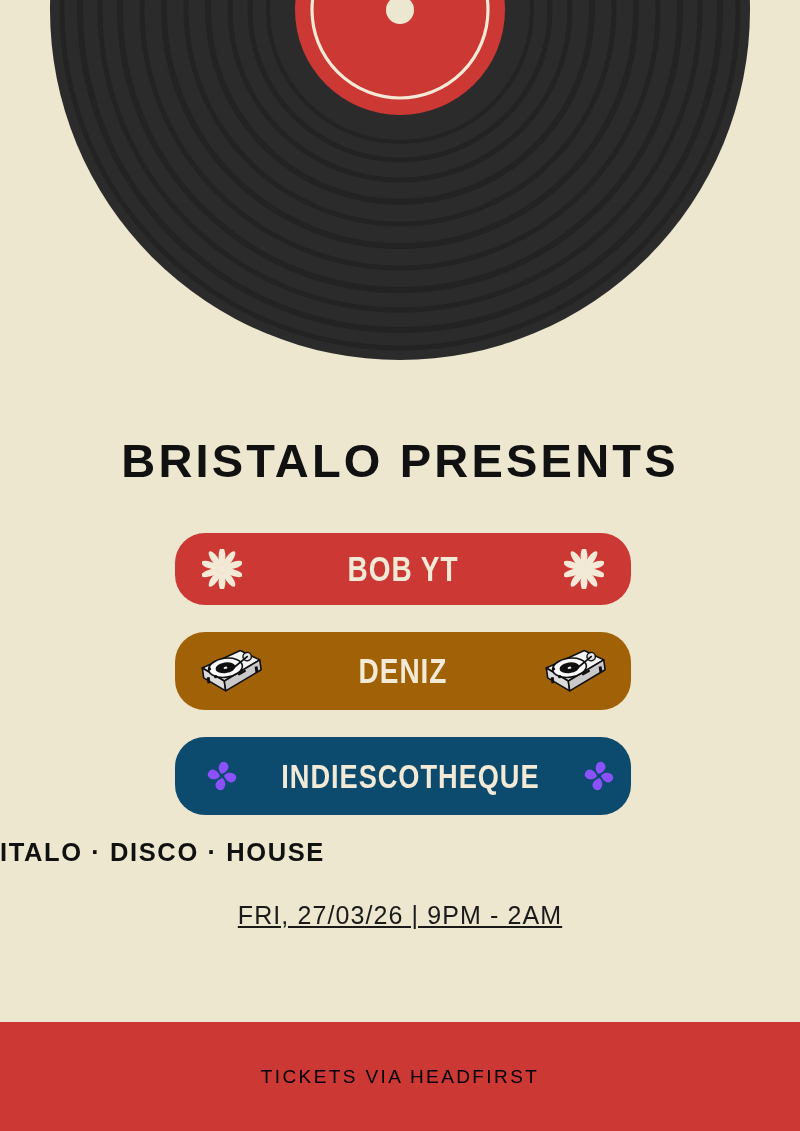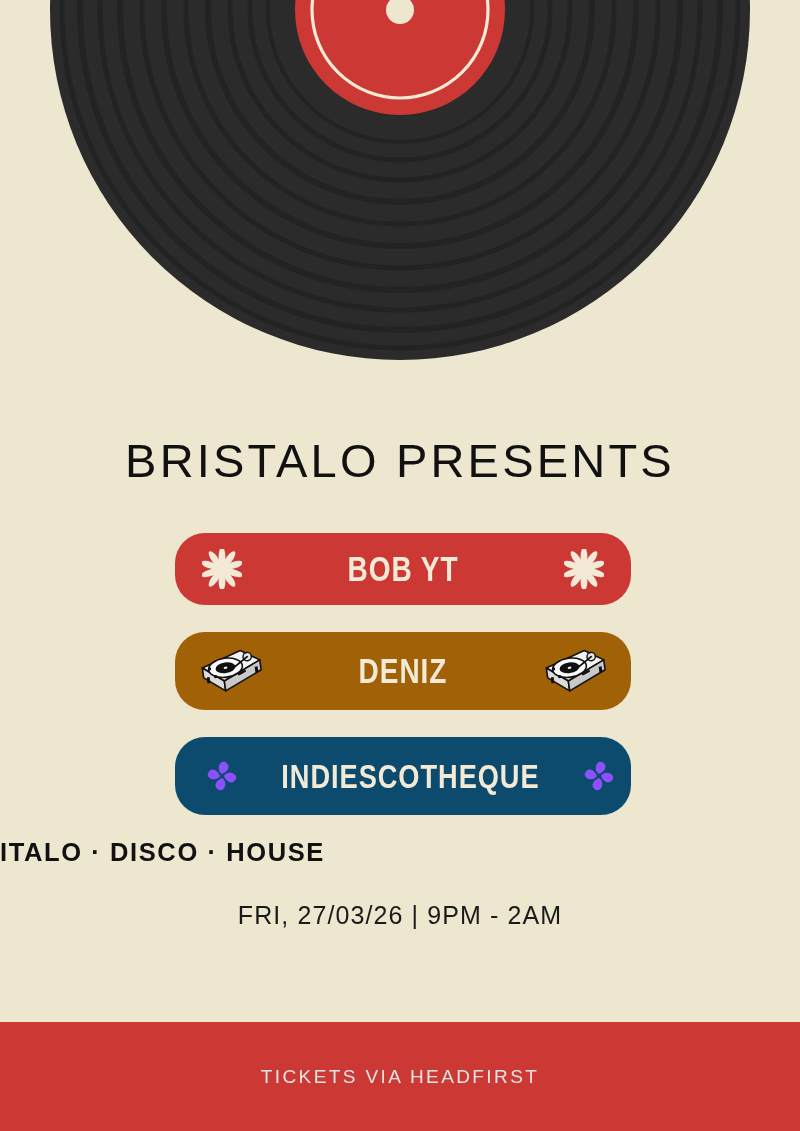--- a/index.html
+++ b/index.html
@@ -36,7 +36,7 @@
     top: 430px;
     text-align: center;
     font-size: 47px;
-    font-weight: normal;
+    font-weight: bold;
     letter-spacing: 3.2px;
     color: #111111;
     line-height: 62px;

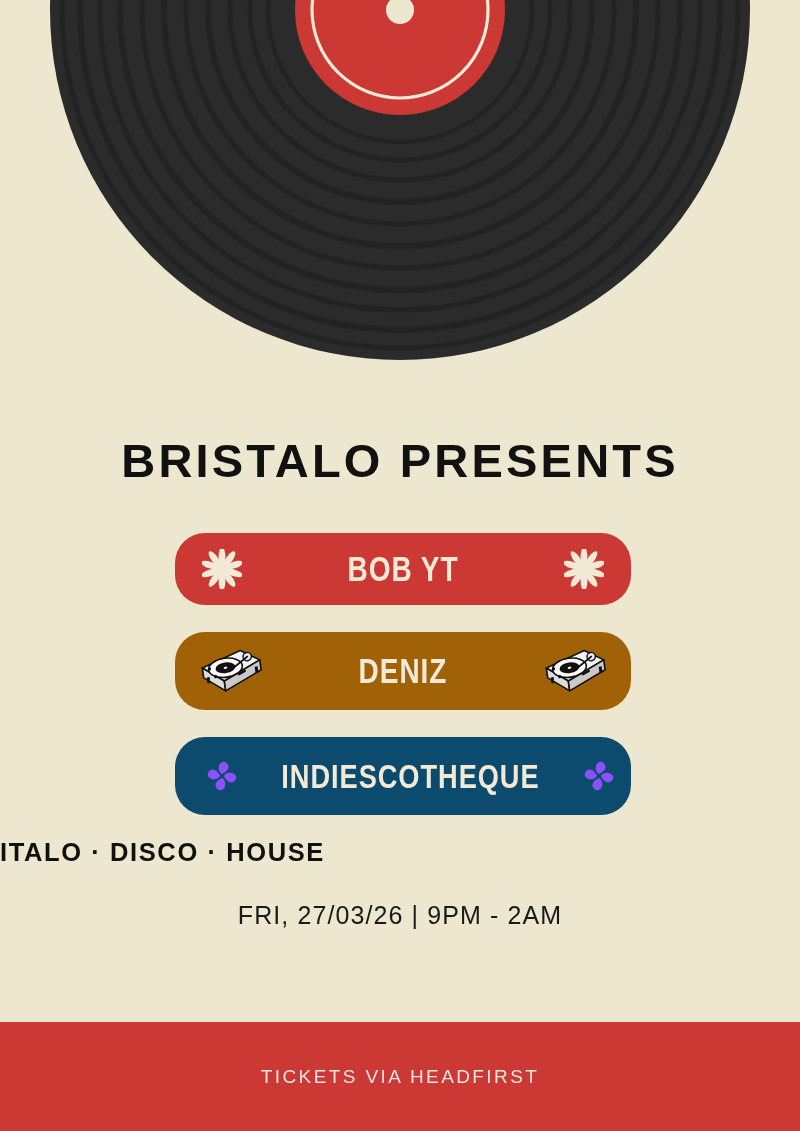--- a/index.html
+++ b/index.html
@@ -113,6 +113,7 @@
     line-height: 36px;
     font-weight: normal;
     white-space: nowrap;
+    text-decoration: underline;
   }
   .details div { margin-bottom: 1px; }
 

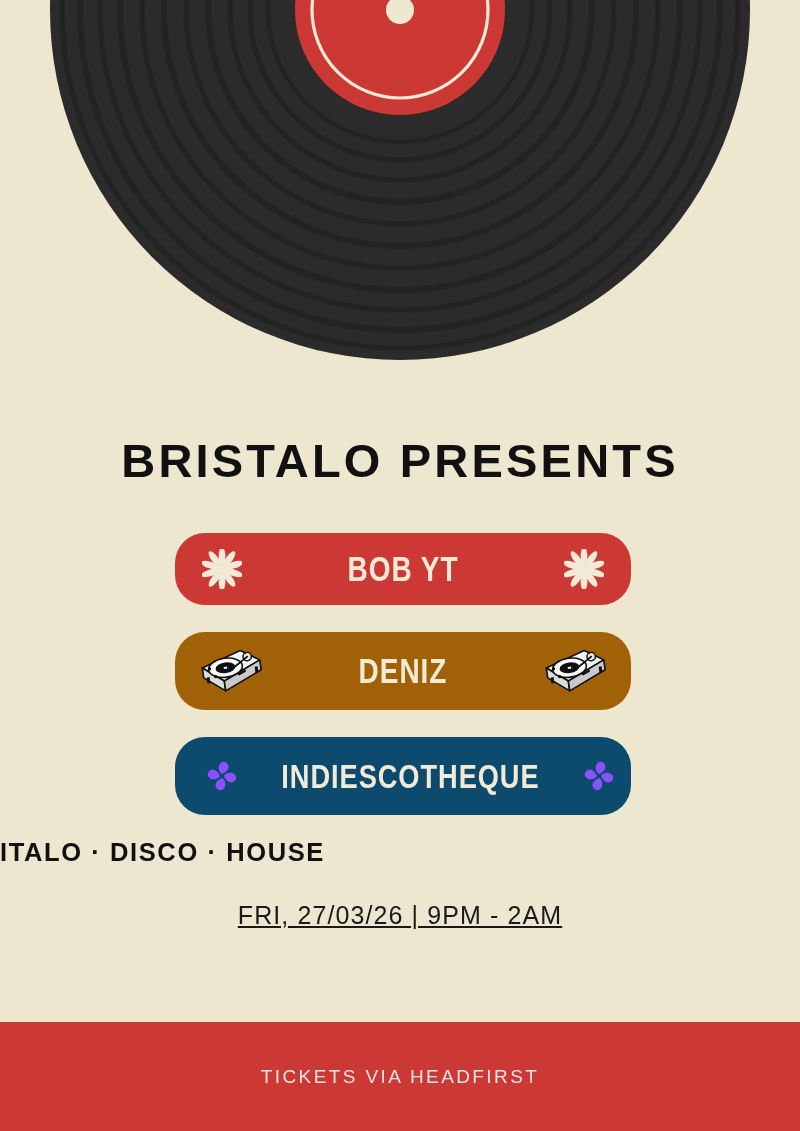--- a/index.html
+++ b/index.html
@@ -130,7 +130,7 @@
     justify-content: center;
   }
   .footer-text {
-    color: #e5e5e5;
+    color: #000000;
     font-size: 19px;
     letter-spacing: 2.4px;
     font-weight: normal;

